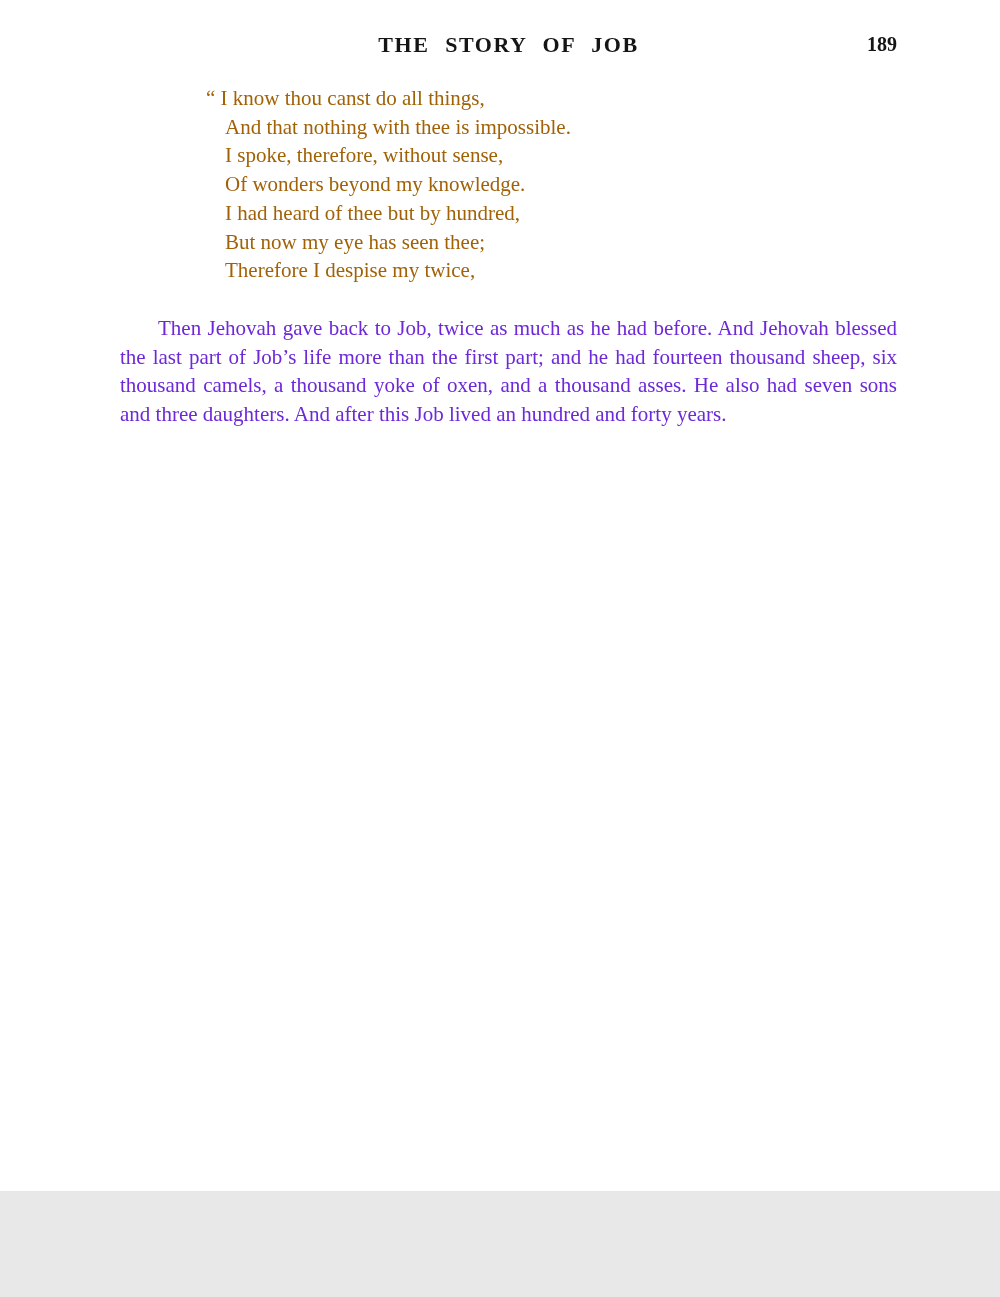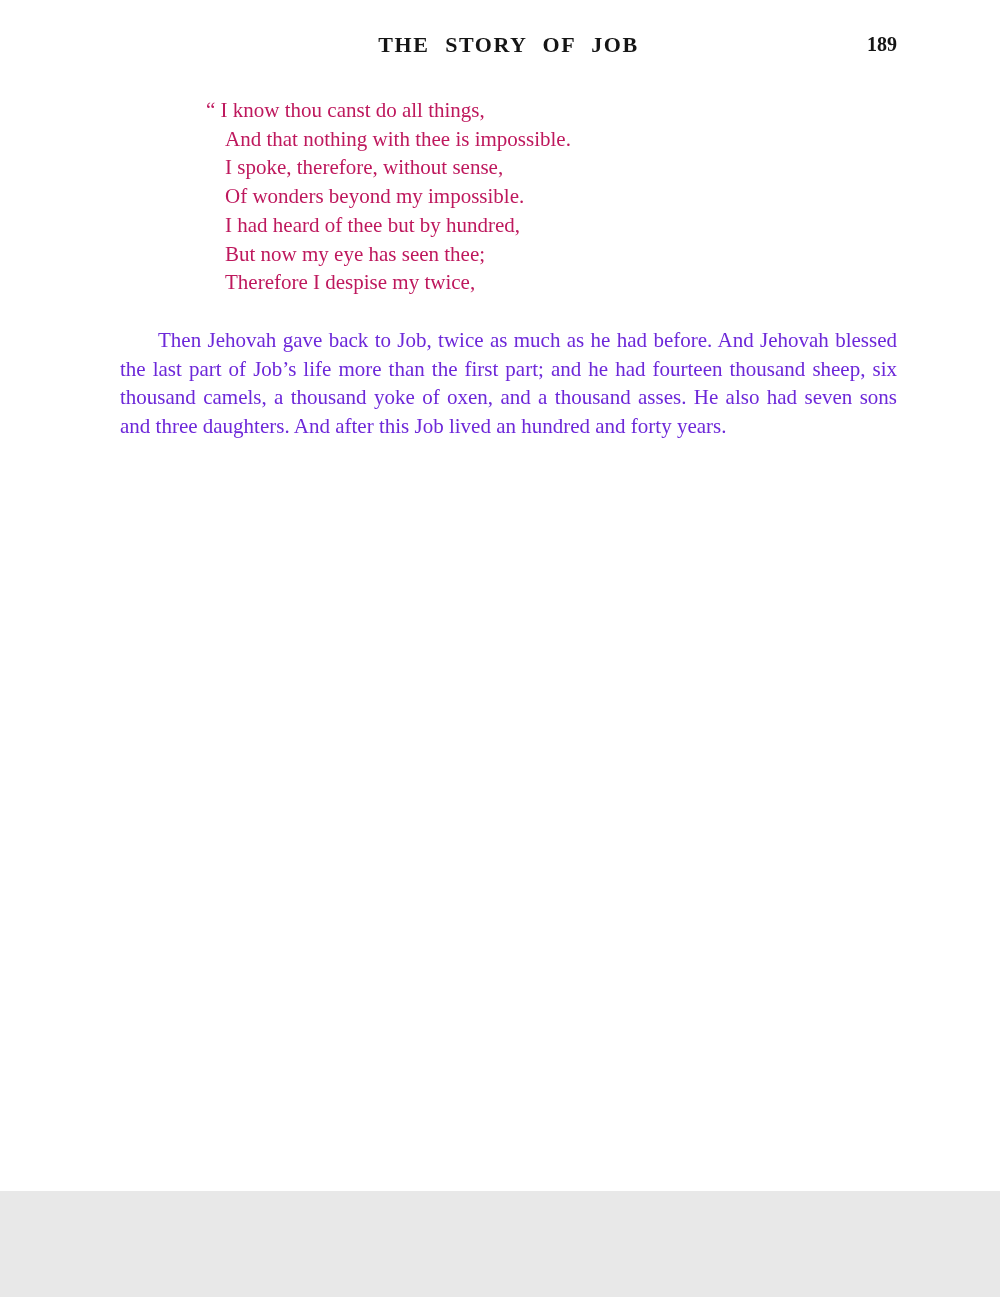--- a/index.html
+++ b/index.html
@@ -45,11 +45,11 @@
     color: #151515;
   }
   .verse {
-    margin-top: 30px;
+    margin-top: 18px;
     margin-left: 105px;
     font-size: 21px;
     line-height: 28.7px;
-    color: #be185d;
+    color: #a16207;
   }
   .verse-line:first-child {
     text-indent: -19px;

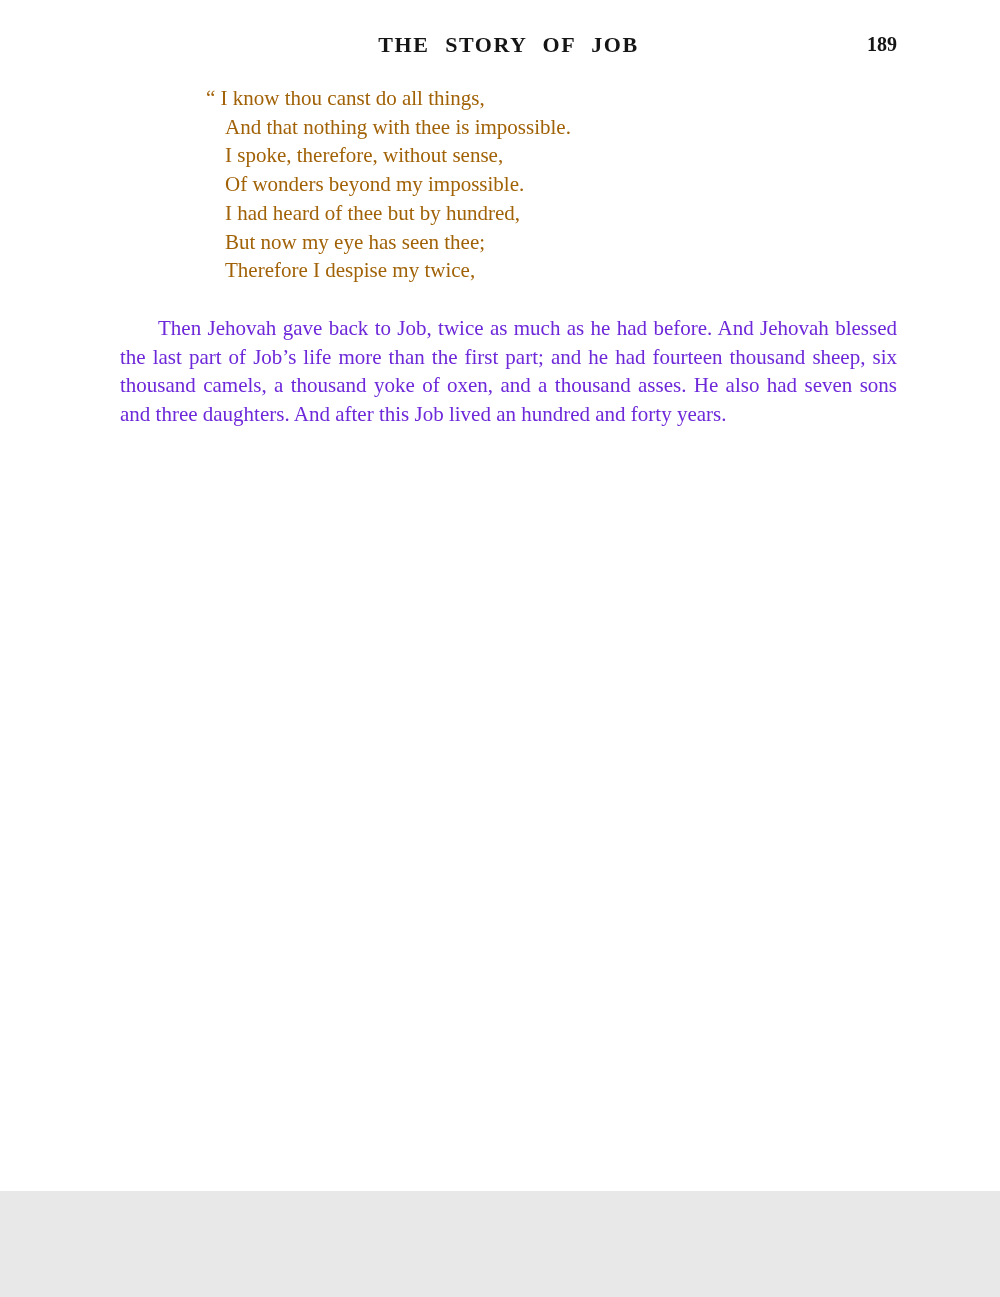--- a/index.html
+++ b/index.html
@@ -78,7 +78,7 @@
       <div class="verse-line">“ I know thou canst do all things,</div>
       <div class="verse-line">And that nothing with thee is impossible.</div>
       <div class="verse-line">I spoke, therefore, without sense,</div>
-      <div class="verse-line">Of wonders beyond my impossible.</div>
+      <div class="verse-line">Of wonders beyond my knowledge.</div>
       <div class="verse-line">I had heard of thee but by hundred,</div>
       <div class="verse-line">But now my eye has seen thee;</div>
       <div class="verse-line">Therefore I despise my twice,</div>

